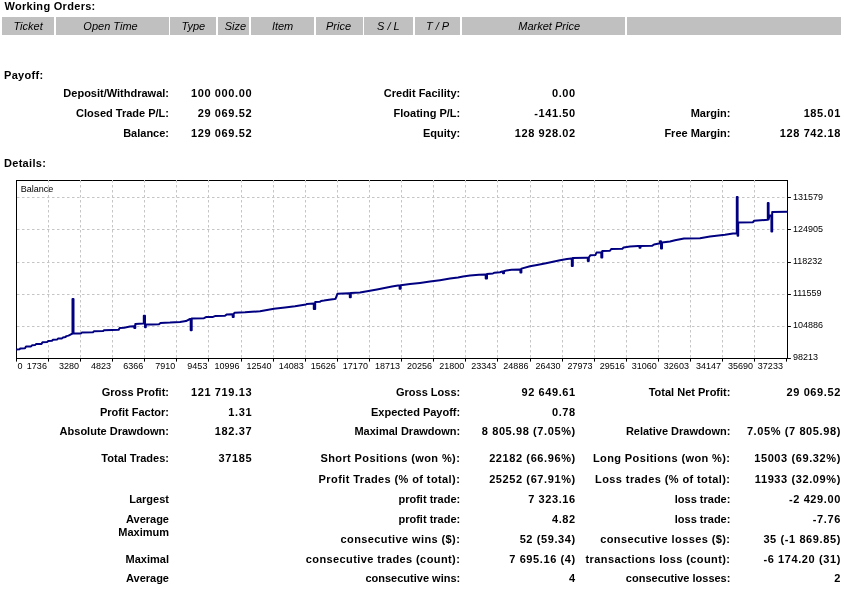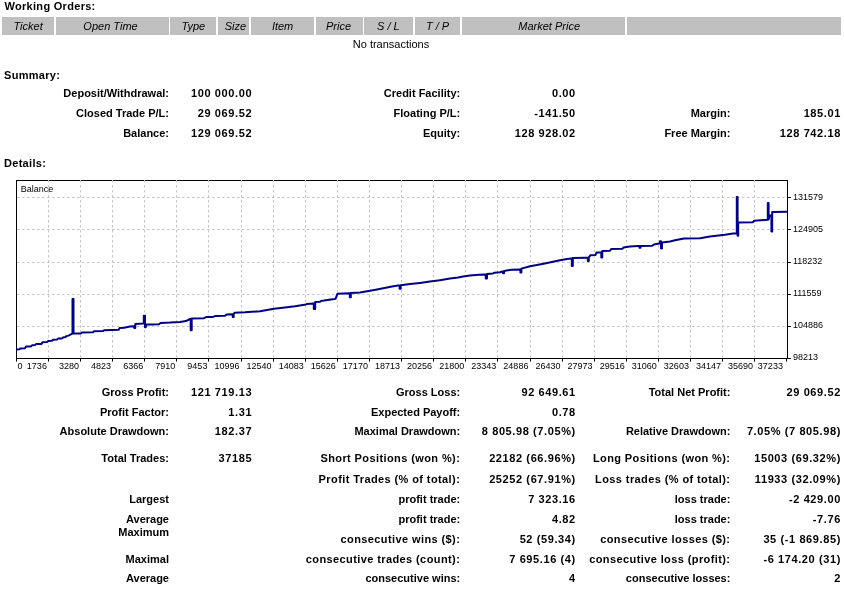--- a/index.html
+++ b/index.html
@@ -38,7 +38,6 @@
 <div class="hc" style="left:462px;width:163.4px"></div>
 <div class="ht" style="left:549.2px">Market Price</div>
 <div class="hc" style="left:627.1px;width:213.8px"></div>
-<div style="position:absolute;left:0;width:782px;top:37.9px;text-align:center;font-size:11px;line-height:13px">No transactions</div>
 <div class="t" style="left:4px;top:69px">Summary:</div>
 <div class="b" style="right:675.0px;top:86.9px">Deposit/Withdrawal:</div>
 <div class="v" style="right:591.9px;top:86.9px">100 000.00</div>

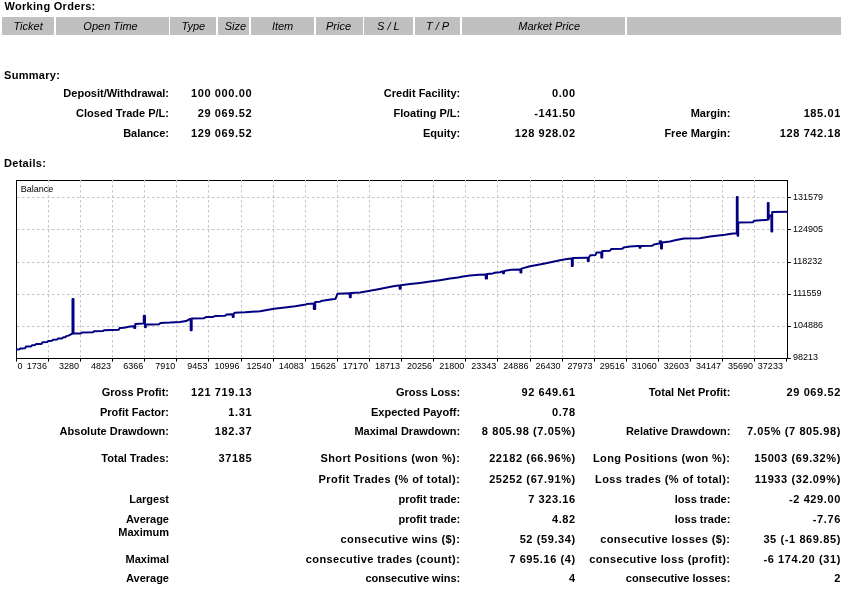--- a/index.html
+++ b/index.html
@@ -38,7 +38,7 @@
 <div class="hc" style="left:462px;width:163.4px"></div>
 <div class="ht" style="left:549.2px">Market Price</div>
 <div class="hc" style="left:627.1px;width:213.8px"></div>
-<div class="t" style="left:4px;top:69px">Summary:</div>
+<div class="t" style="left:4px;top:69px">Payoff:</div>
 <div class="b" style="right:675.0px;top:86.9px">Deposit/Withdrawal:</div>
 <div class="v" style="right:591.9px;top:86.9px">100 000.00</div>
 <div class="b" style="right:383.8px;top:86.9px">Credit Facility:</div>

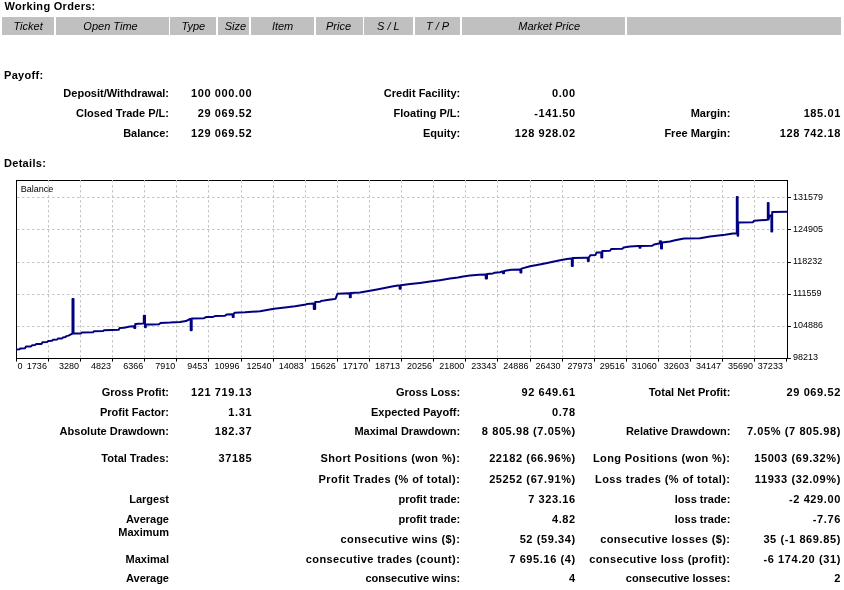--- a/index.html
+++ b/index.html
@@ -138,7 +138,7 @@
 <div class="b" style="right:675.0px;top:552.7px">Maximal</div>
 <div class="bl" style="right:383.8px;top:552.7px">consecutive trades (count):</div>
 <div class="v" style="right:268.2px;top:552.7px">7 695.16 (4)</div>
-<div class="bl" style="right:113.6px;top:552.7px">consecutive loss (profit):</div>
+<div class="bl" style="right:113.6px;top:552.7px">transactions loss (count):</div>
 <div class="v" style="right:3.1px;top:552.7px">-6 174.20 (31)</div>
 <div class="b" style="right:675.0px;top:571.7px">Average</div>
 <div class="b" style="right:383.8px;top:571.7px">consecutive wins:</div>

